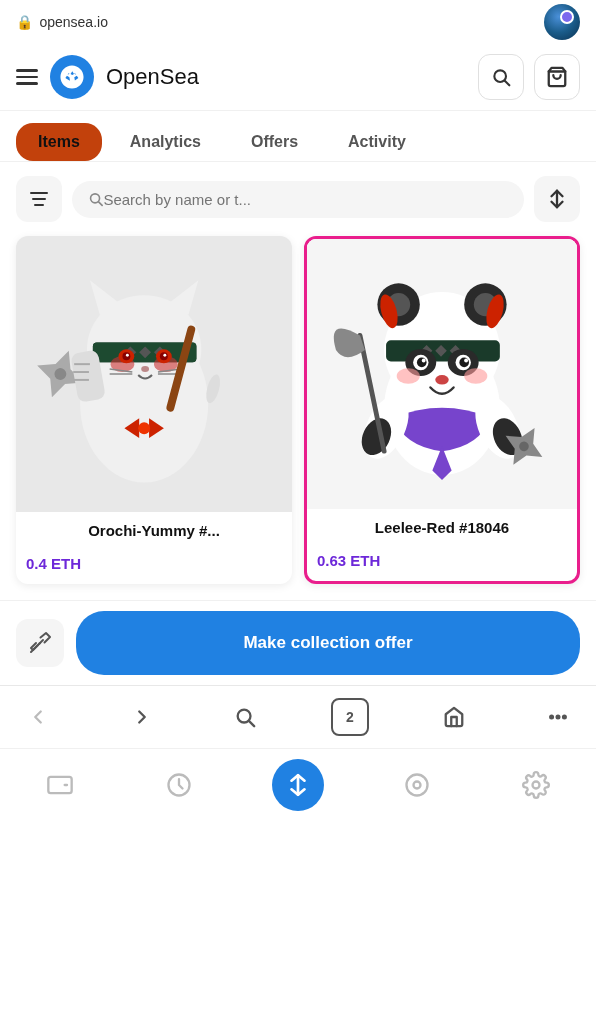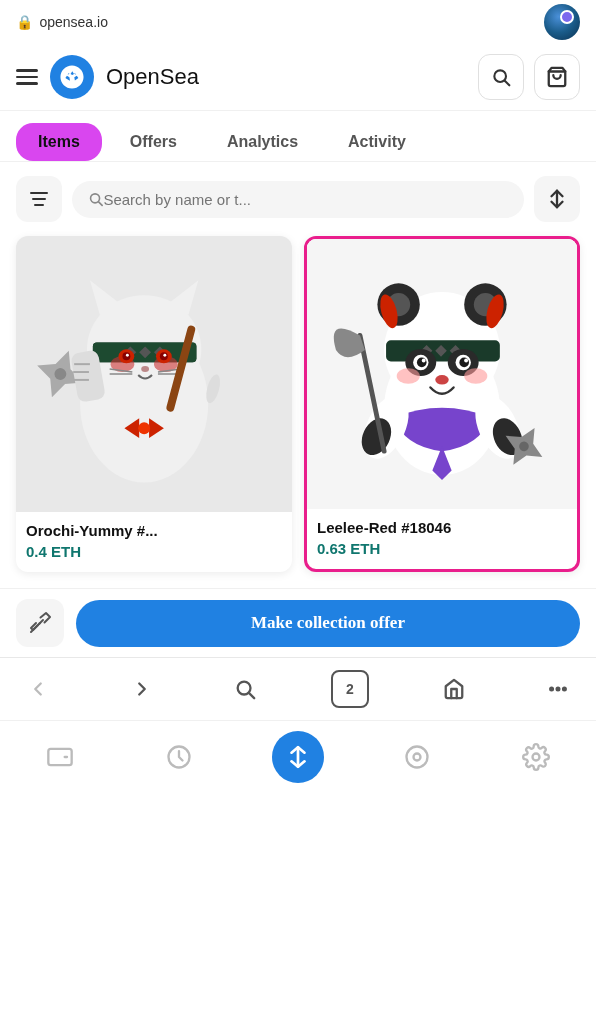--- a/index.html
+++ b/index.html
@@ -138,7 +138,7 @@
       border: none;
     }
     .tab.active {
-      background: #d946ef;
+      background: #c2410c;
       color: #111;
       border-radius: 17px;
     }

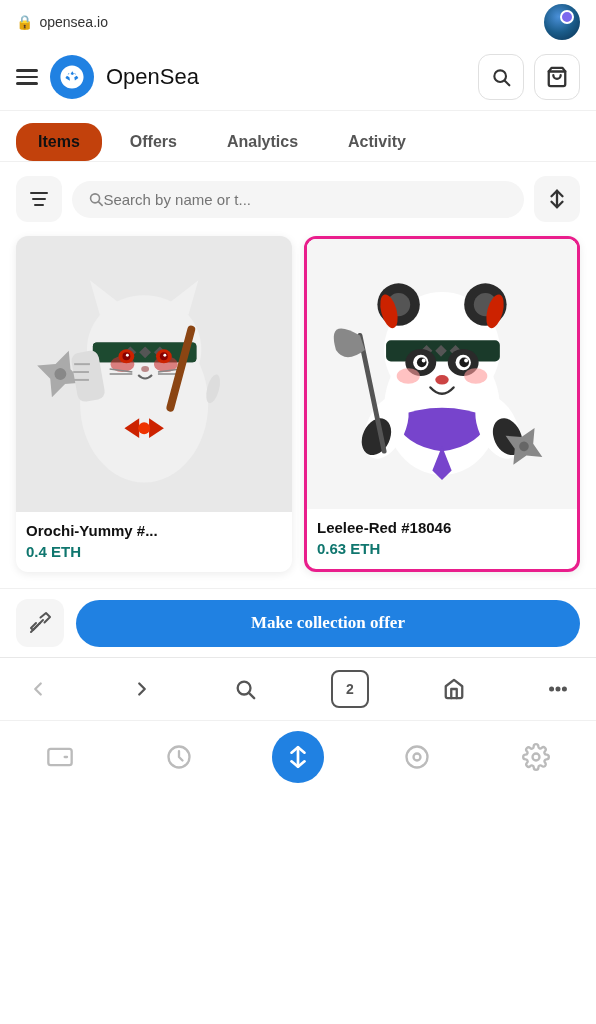--- a/index.html
+++ b/index.html
@@ -403,8 +403,8 @@
 
 <div class="tabs-container">
   <button class="tab active">Items</button>
+  <button class="tab">Analytics</button>
   <button class="tab">Offers</button>
-  <button class="tab">Analytics</button>
   <button class="tab">Activity</button>
 </div>
 

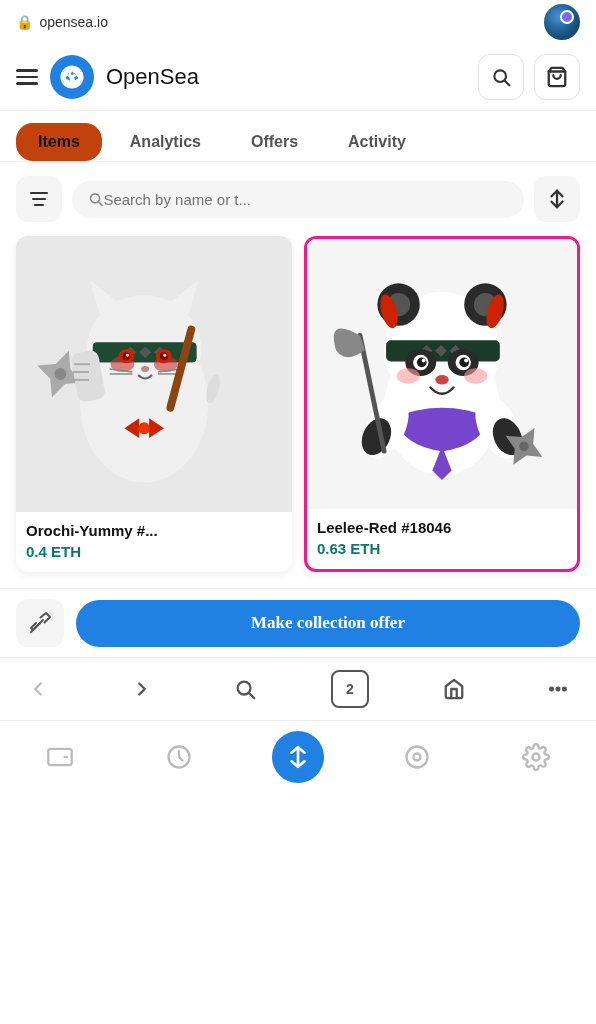--- a/index.html
+++ b/index.html
@@ -238,7 +238,8 @@
       font-size: 15px;
       font-weight: 700;
       color: #111;
-      margin-bottom: 4px;
+      margin-bottom: 16px;
+      text-align: center;
     }
     .nft-price {
       font-size: 15px;

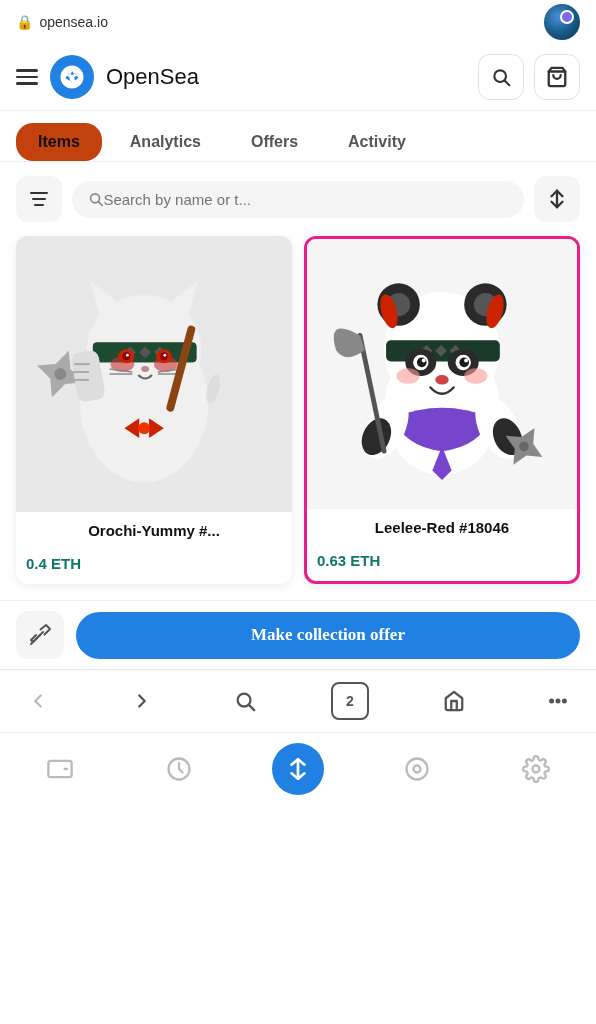--- a/index.html
+++ b/index.html
@@ -244,7 +244,7 @@
     .nft-price {
       font-size: 15px;
       font-weight: 600;
-      color: #0f766e;
+      color: #6d28d9;
     }
 
     

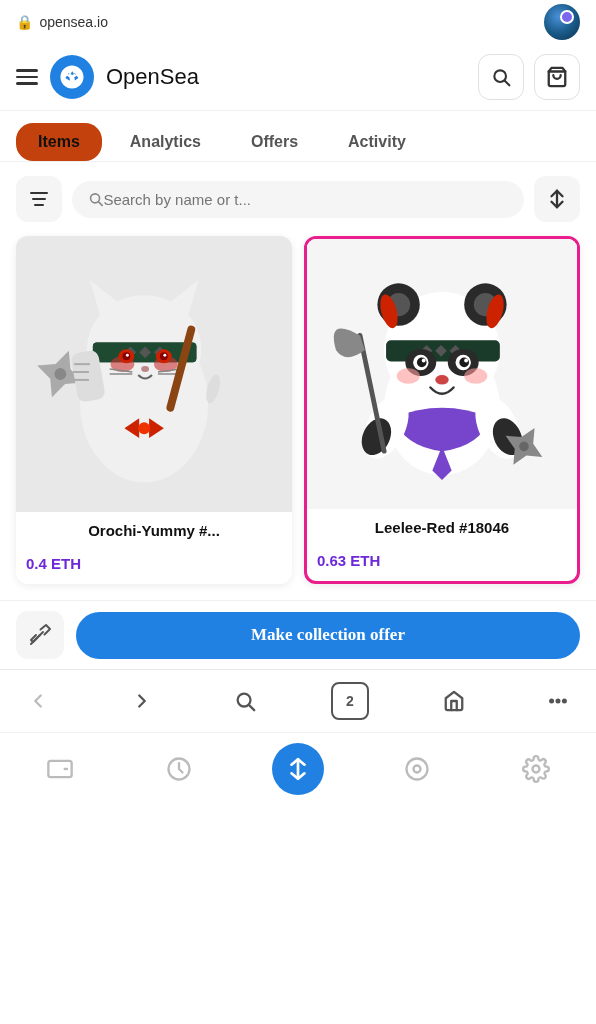--- a/index.html
+++ b/index.html
@@ -277,7 +277,7 @@
     }
     .offer-btn {
       flex: 1;
-      height: 47px;
+      height: 64px;
       background: #2081e2;
       color: #fff;
       font-size: 17px;
@@ -285,7 +285,6 @@
       border: none;
       border-radius: 28px;
       cursor: pointer;
-      font-family: Liberation Serif, serif;
     }
 
     

